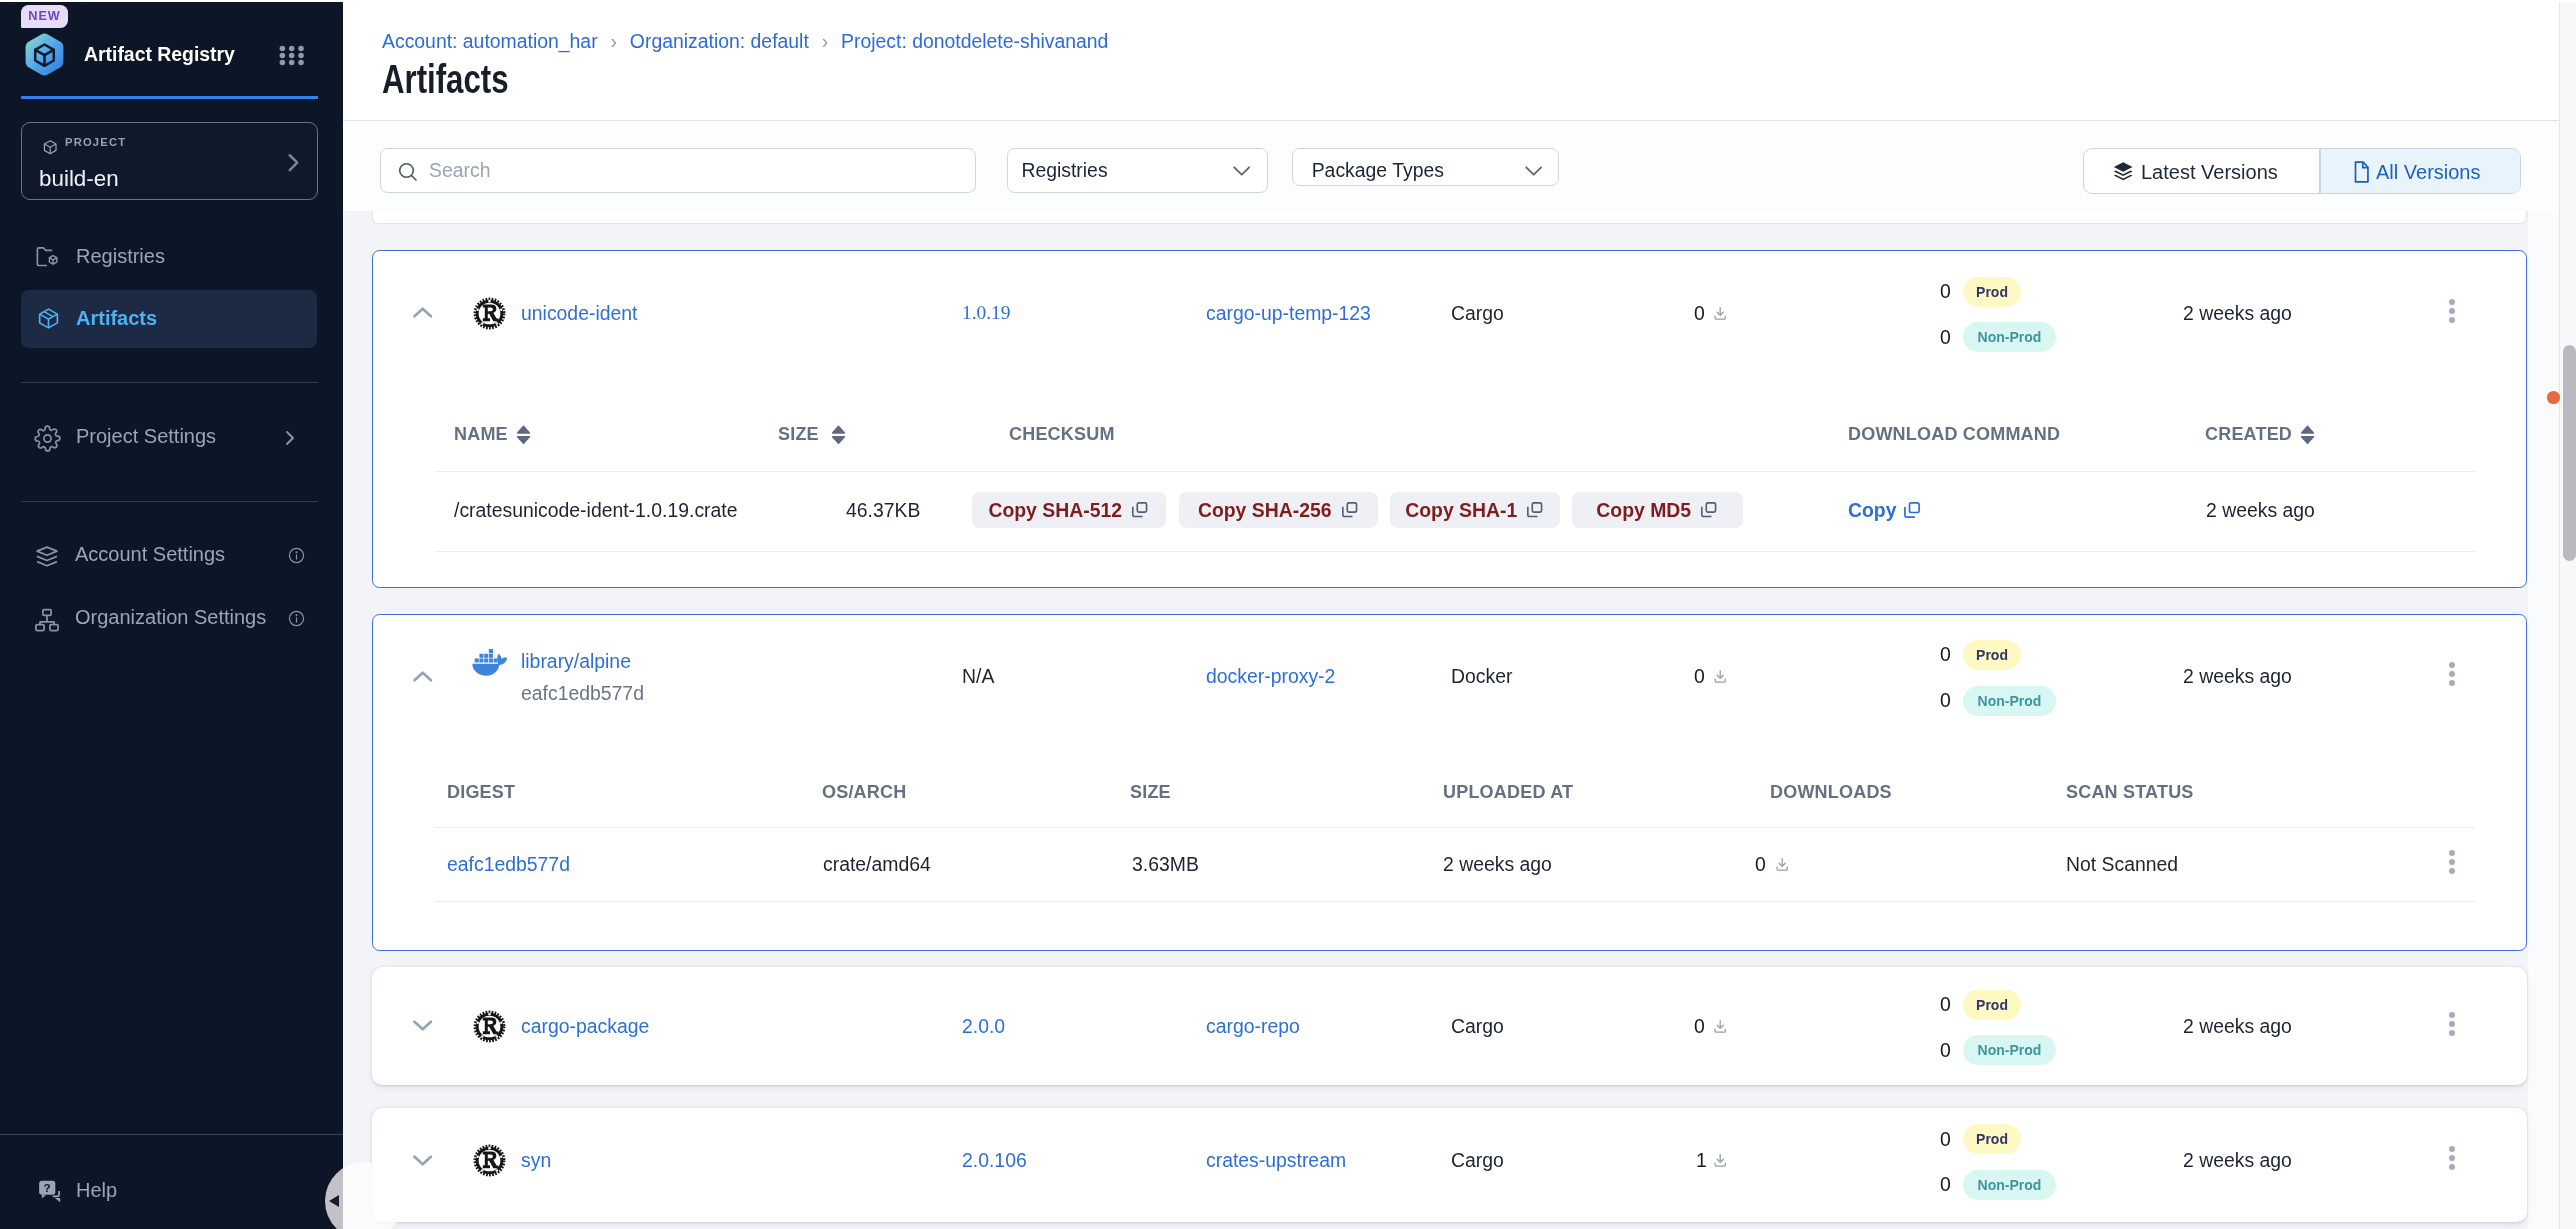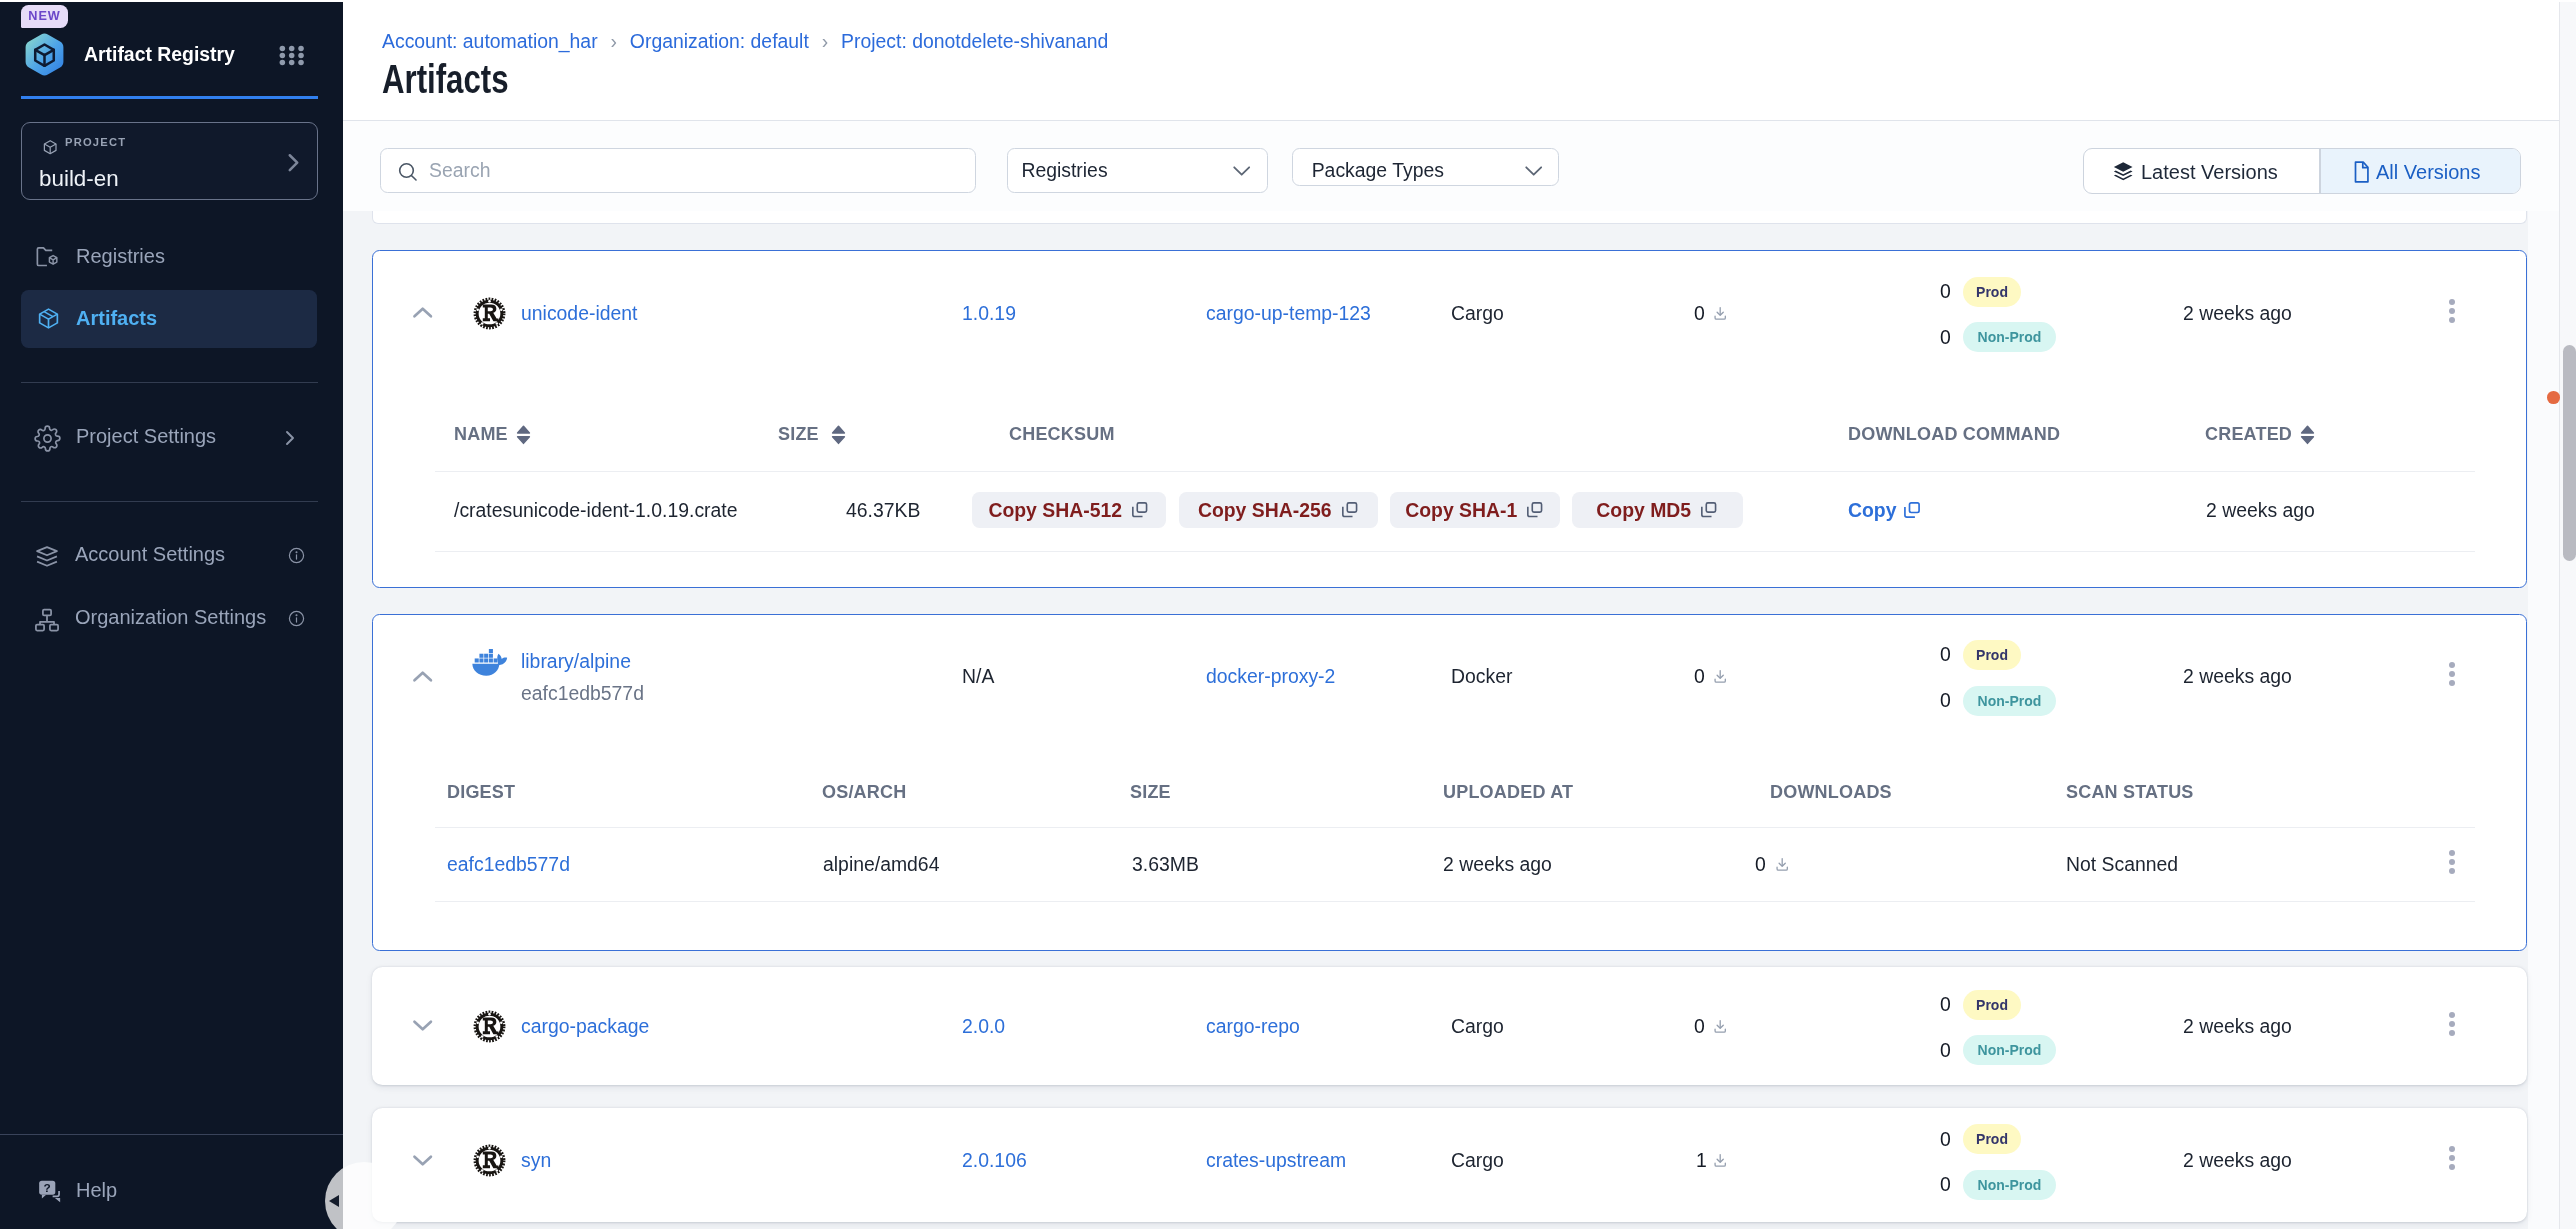--- a/index.html
+++ b/index.html
@@ -217,7 +217,7 @@
     <path fill-rule="evenodd" fill="#181512" d="M14.5 11.5 h11.2 q7 0 7 5.7 q0 4.1-4.2 5.4 l4.5 7.5 h2.5 V34 h-6.8 l-5.6-10.3 h-1.9 V30 h3 v4 H14.5 v-4 h2.7 V15.5 h-2.7 z M21.2 15.4 v5 h3.7 q3.3 0 3.3-2.5 q0-2.5-3.5-2.5 z"></path>
   </svg>
   <div class="abs vc row-link" style="left:521px;top:313px;">unicode-ident</div>
-  <div class="abs vc row-link" style="left:962px;top:313px;">1.0.19</div>
+  <div class="abs vc row-link" style="left:962px;top:313px;font-family:Liberation Serif, serif;">1.0.19</div>
   <div class="abs vc row-link" style="left:1206px;top:313px;">cargo-up-temp-123</div>
   <div class="abs vc dk" style="left:1451px;top:313px;">Cargo</div>
   <div class="abs vc num" style="left:1694px;top:313px;">0</div>

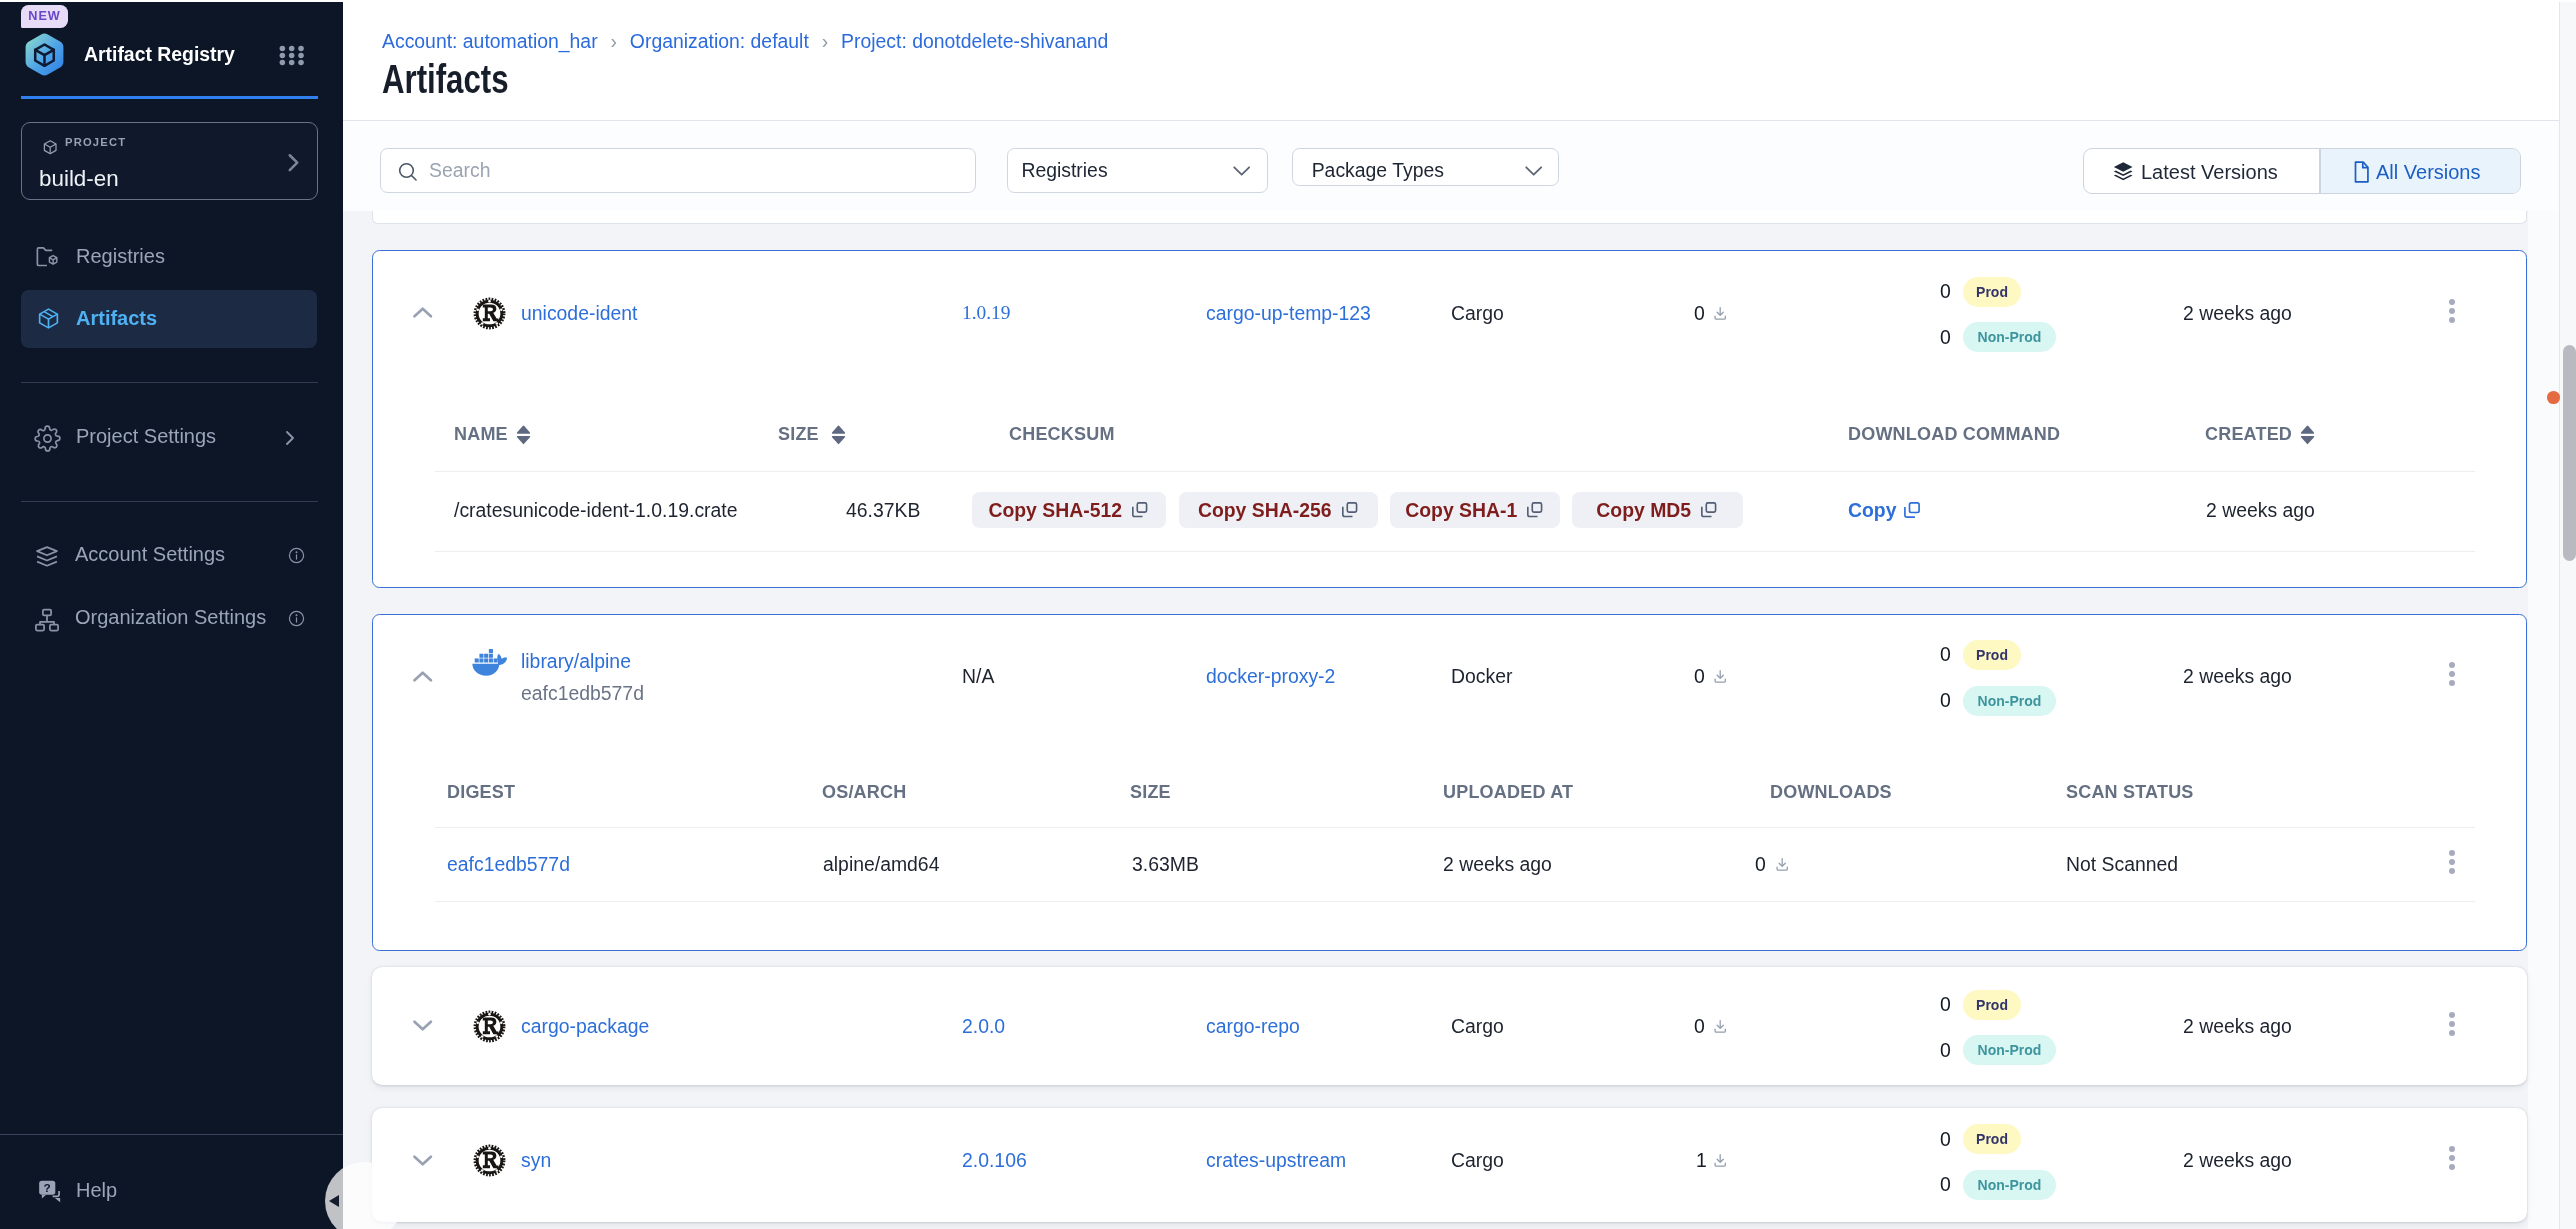--- a/index.html
+++ b/index.html
@@ -332,7 +332,7 @@
   <div class="abs" style="left:435px;top:827px;width:2040px;height:0.7px;background:#eceef2;"></div>
 
   <div class="abs vc row-link" style="left:447px;top:864px;">eafc1edb577d</div>
-  <div class="abs vc dk" style="left:823px;top:864px;">alpine/amd64</div>
+  <div class="abs vc dk" style="left:823px;top:864px;">crate/amd64</div>
   <div class="abs vc dk" style="left:1132px;top:864px;">3.63MB</div>
   <div class="abs vc dk" style="left:1443px;top:864px;">2 weeks ago</div>
   <div class="abs vc num" style="left:1755px;top:864px;">0</div>

